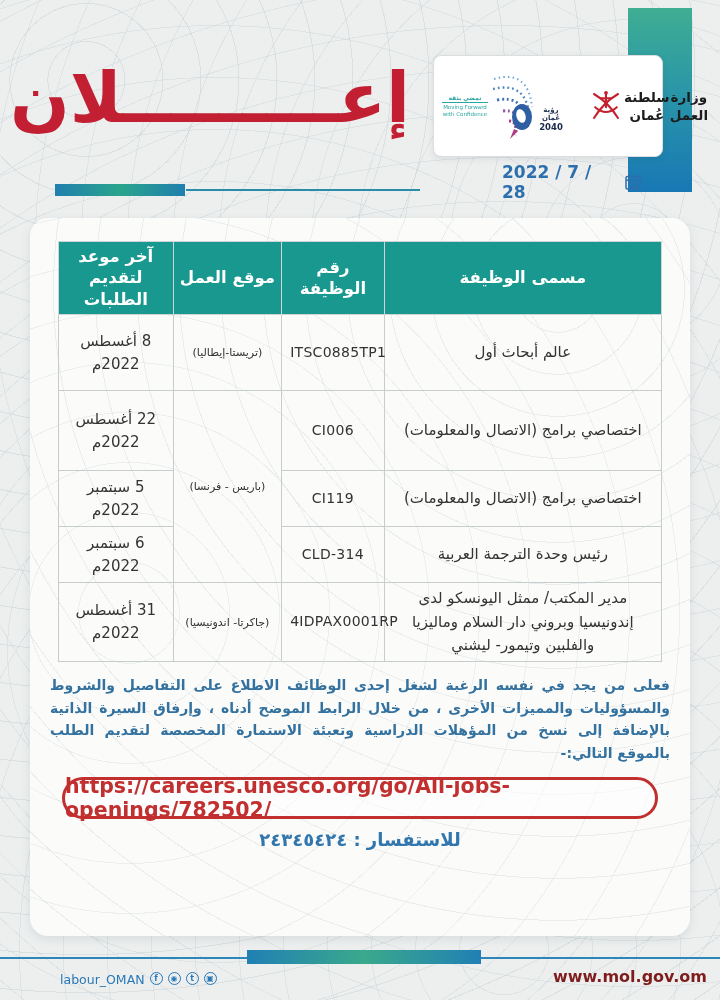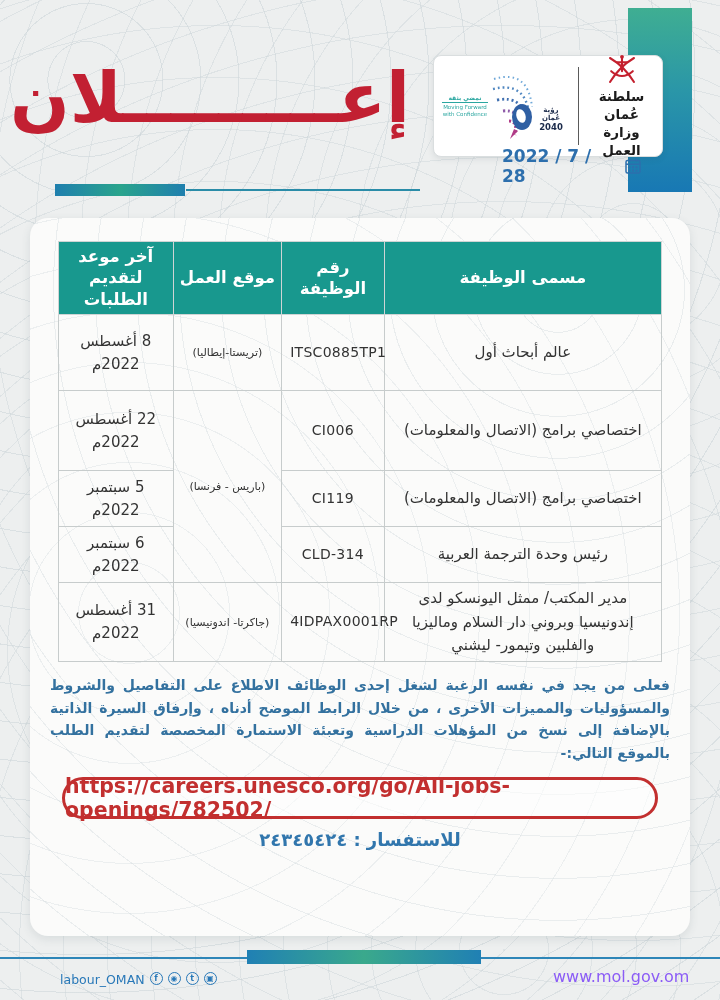--- a/index.html
+++ b/index.html
@@ -39,7 +39,7 @@
   .vision-name .ar{ font-size:7px; font-weight:bold; }
   .vision-name .yr{ font-size:8.5px; font-weight:bold; }
   .logo-divider{ width:1px; height:78px; background:#5a5a5a; margin:0 5px; }
-  .ministry-logo{ flex:1; display:flex; flex-direction:column; align-items:center; justify-content:center; }
+  .ministry-logo{ flex:1; display:flex; flex-direction:row; align-items:center; justify-content:center; }
   .ministry-logo .t{ font-size:13.5px; font-weight:bold; color:#1c1c1c; line-height:1.35; text-align:center; }
   .under-bar{
     position:absolute; left:55px; top:184px; width:130px; height:12px;

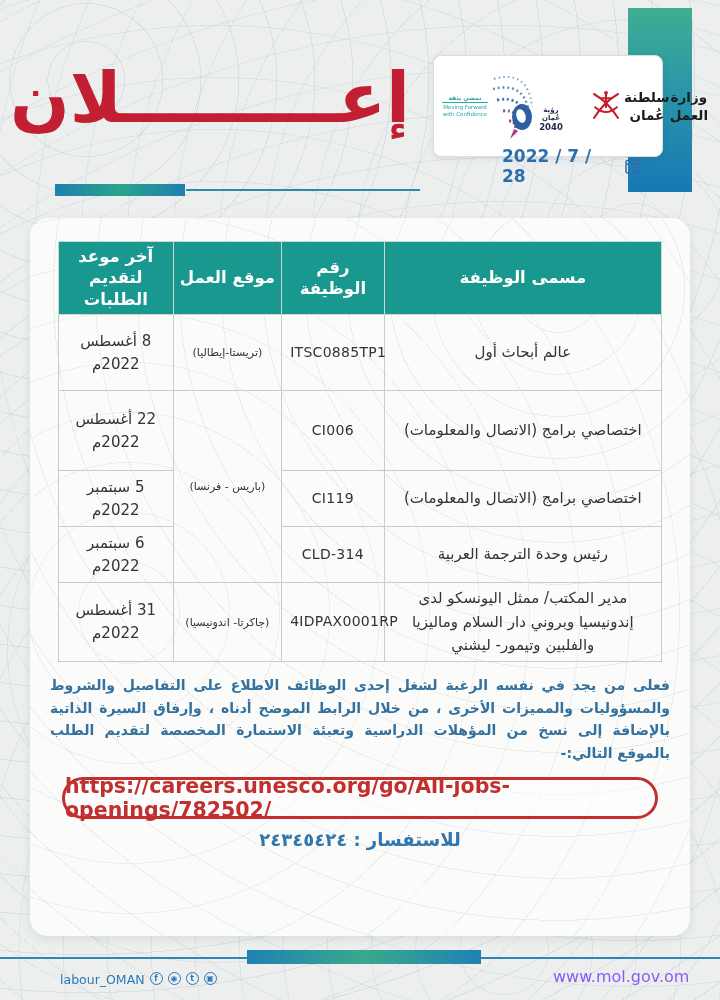--- a/index.html
+++ b/index.html
@@ -47,7 +47,7 @@
   }
   .under-line{ position:absolute; left:186px; top:189px; width:234px; height:2px; background:#2a8ca8; }
   .date-row{
-    position:absolute; left:502px; top:154px; width:140px; height:24px;
+    position:absolute; left:502px; top:170px; width:140px; height:24px;
     display:flex; direction:ltr; align-items:center; justify-content:flex-end; gap:8px;
     color:#2d6fad; font-weight:bold; font-size:17px;
   }

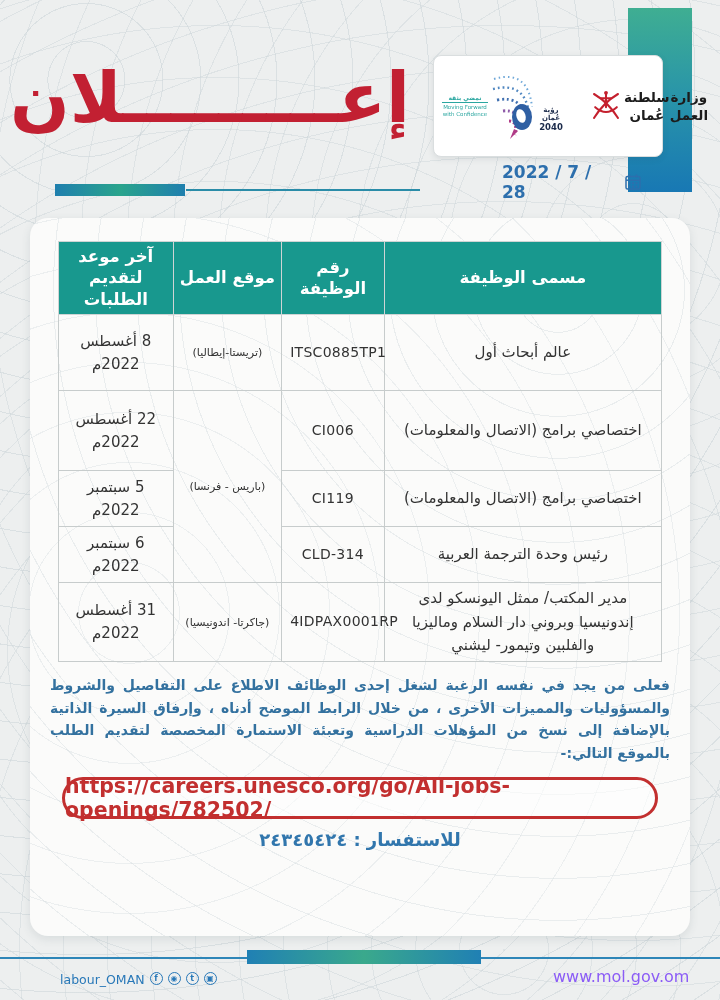--- a/index.html
+++ b/index.html
@@ -102,7 +102,7 @@
     display:flex; align-items:center; justify-content:center;
     font-size:8px; font-weight:bold; color:#2878b8; line-height:1;
   }
-  .footer-site{ position:absolute; left:553px; top:967px; font-size:16px; font-weight:normal; color:#8b5cf6; direction:ltr; }
+  .footer-site{ position:absolute; left:553px; top:967px; font-size:16px; font-weight:bold; color:#7f1d1d; direction:ltr; }
   svg{ display:block; }
 </style>
 </head>

